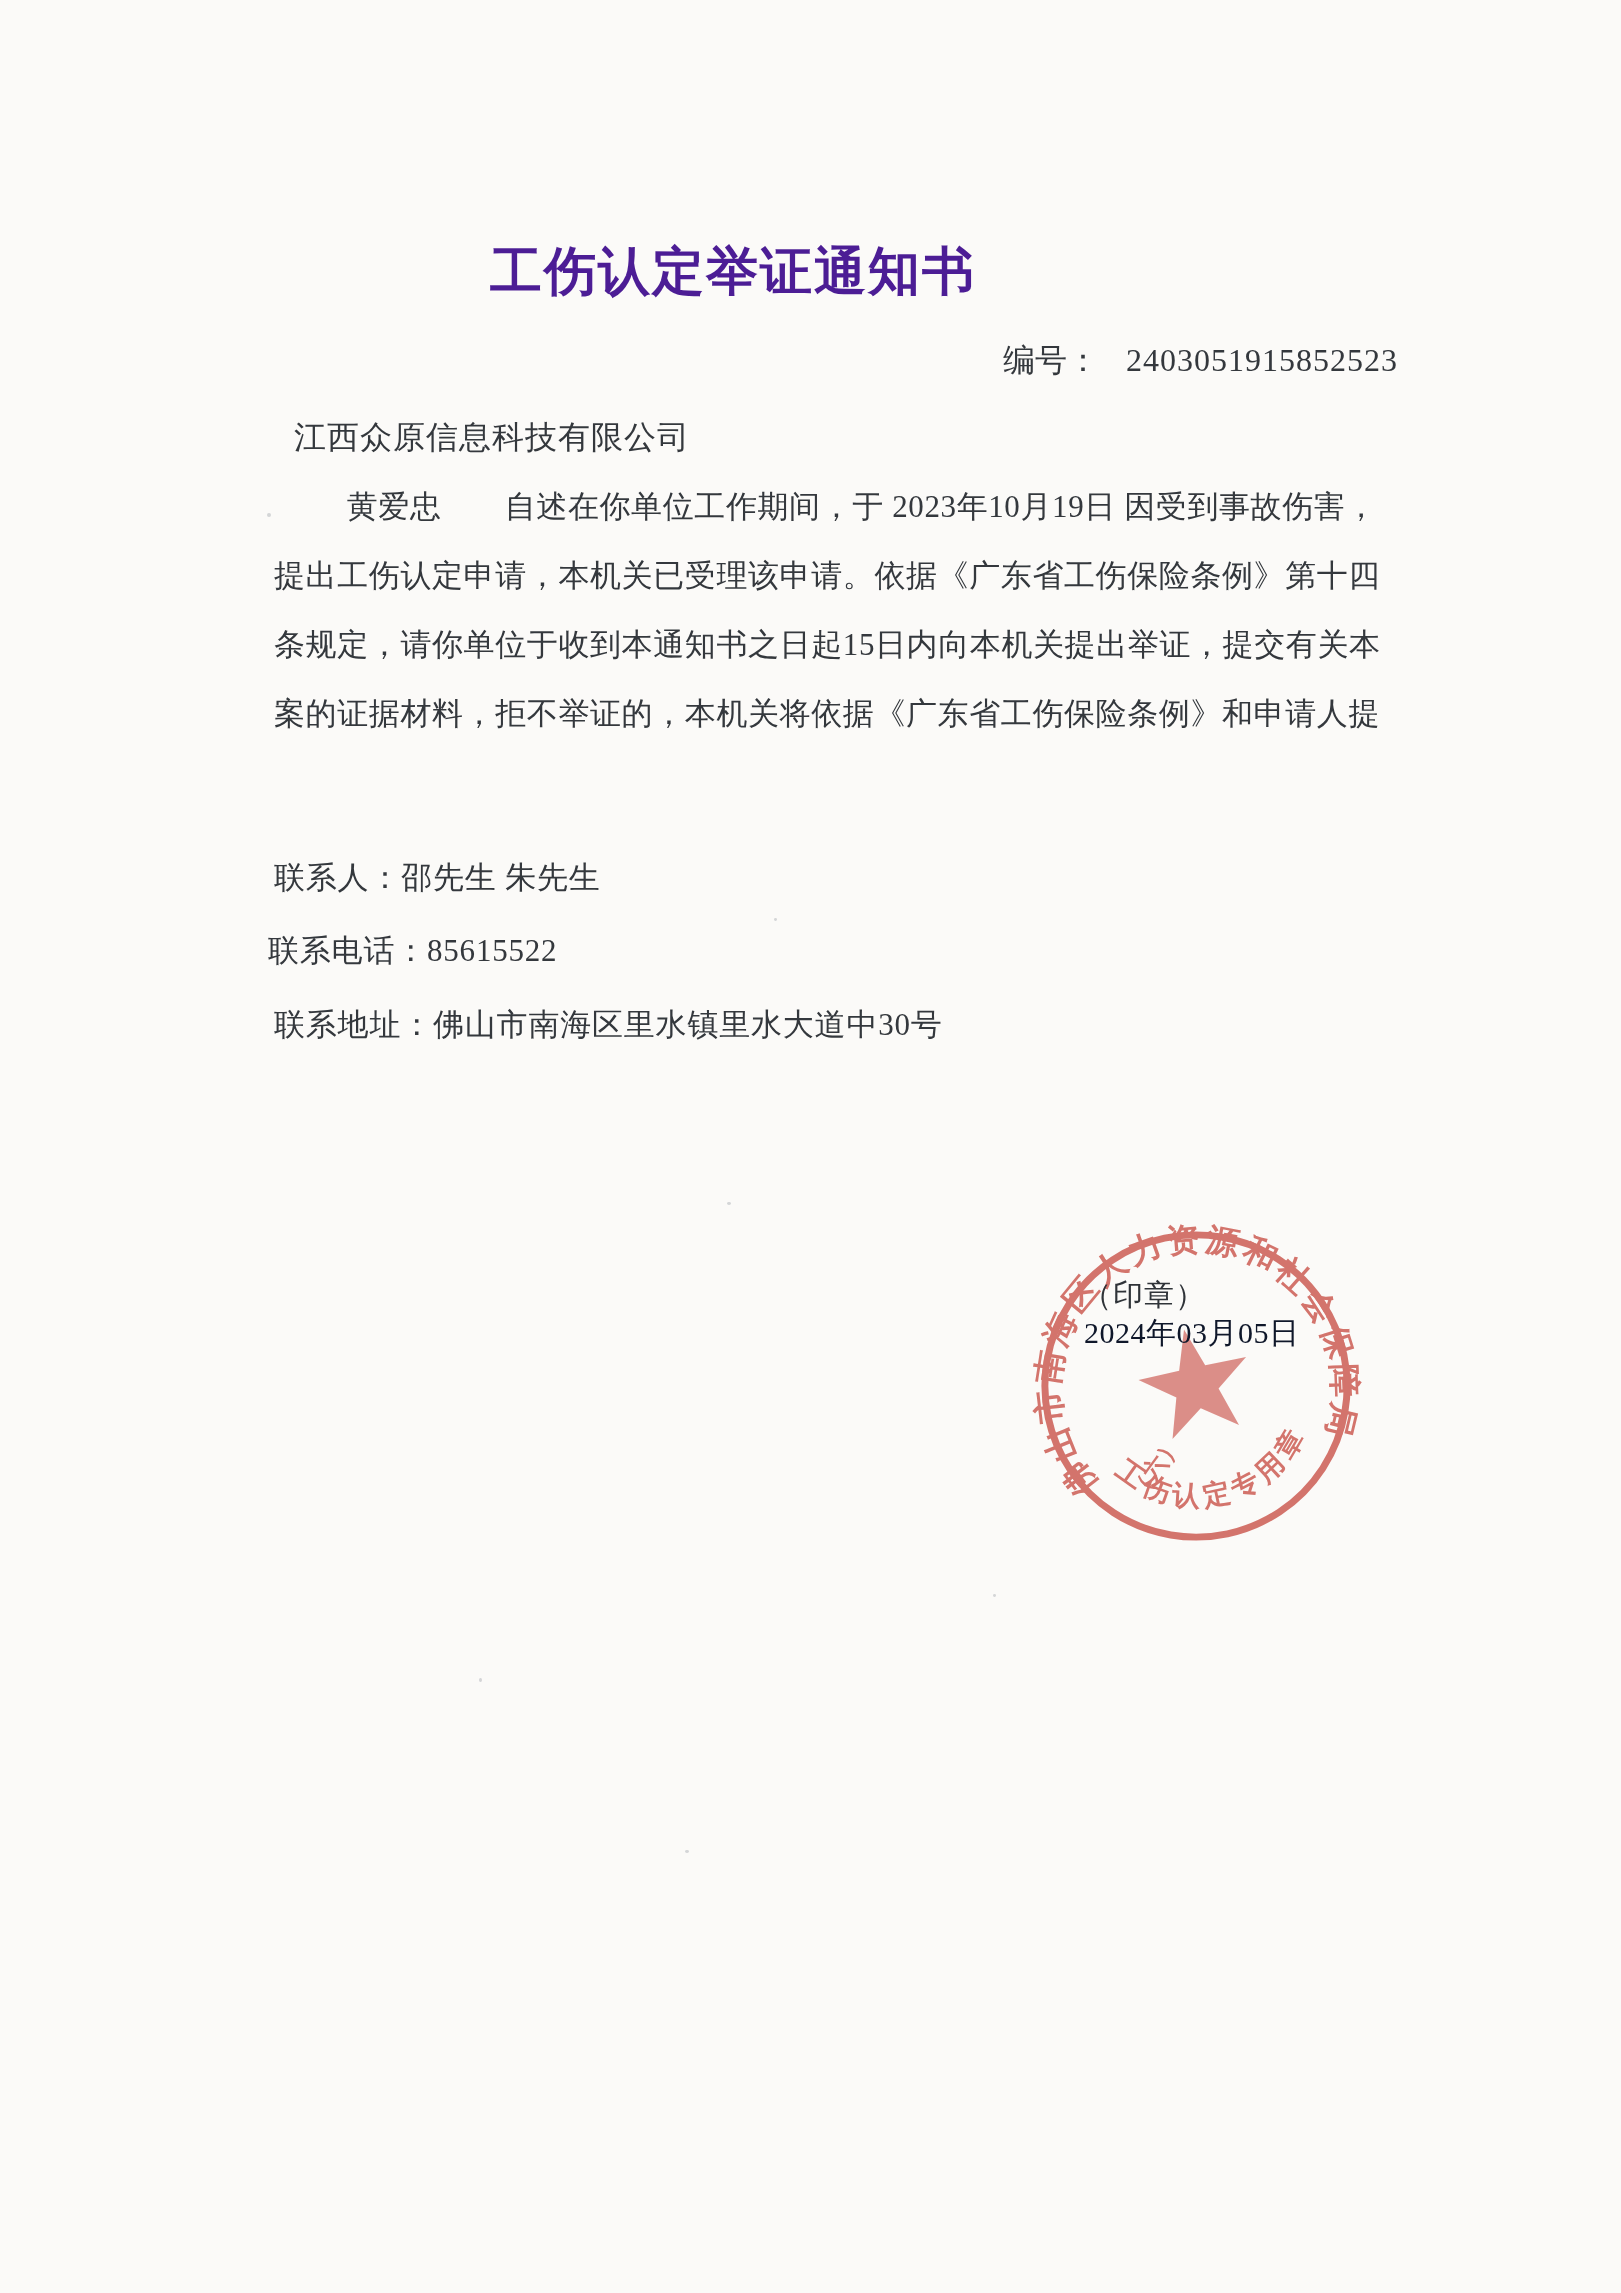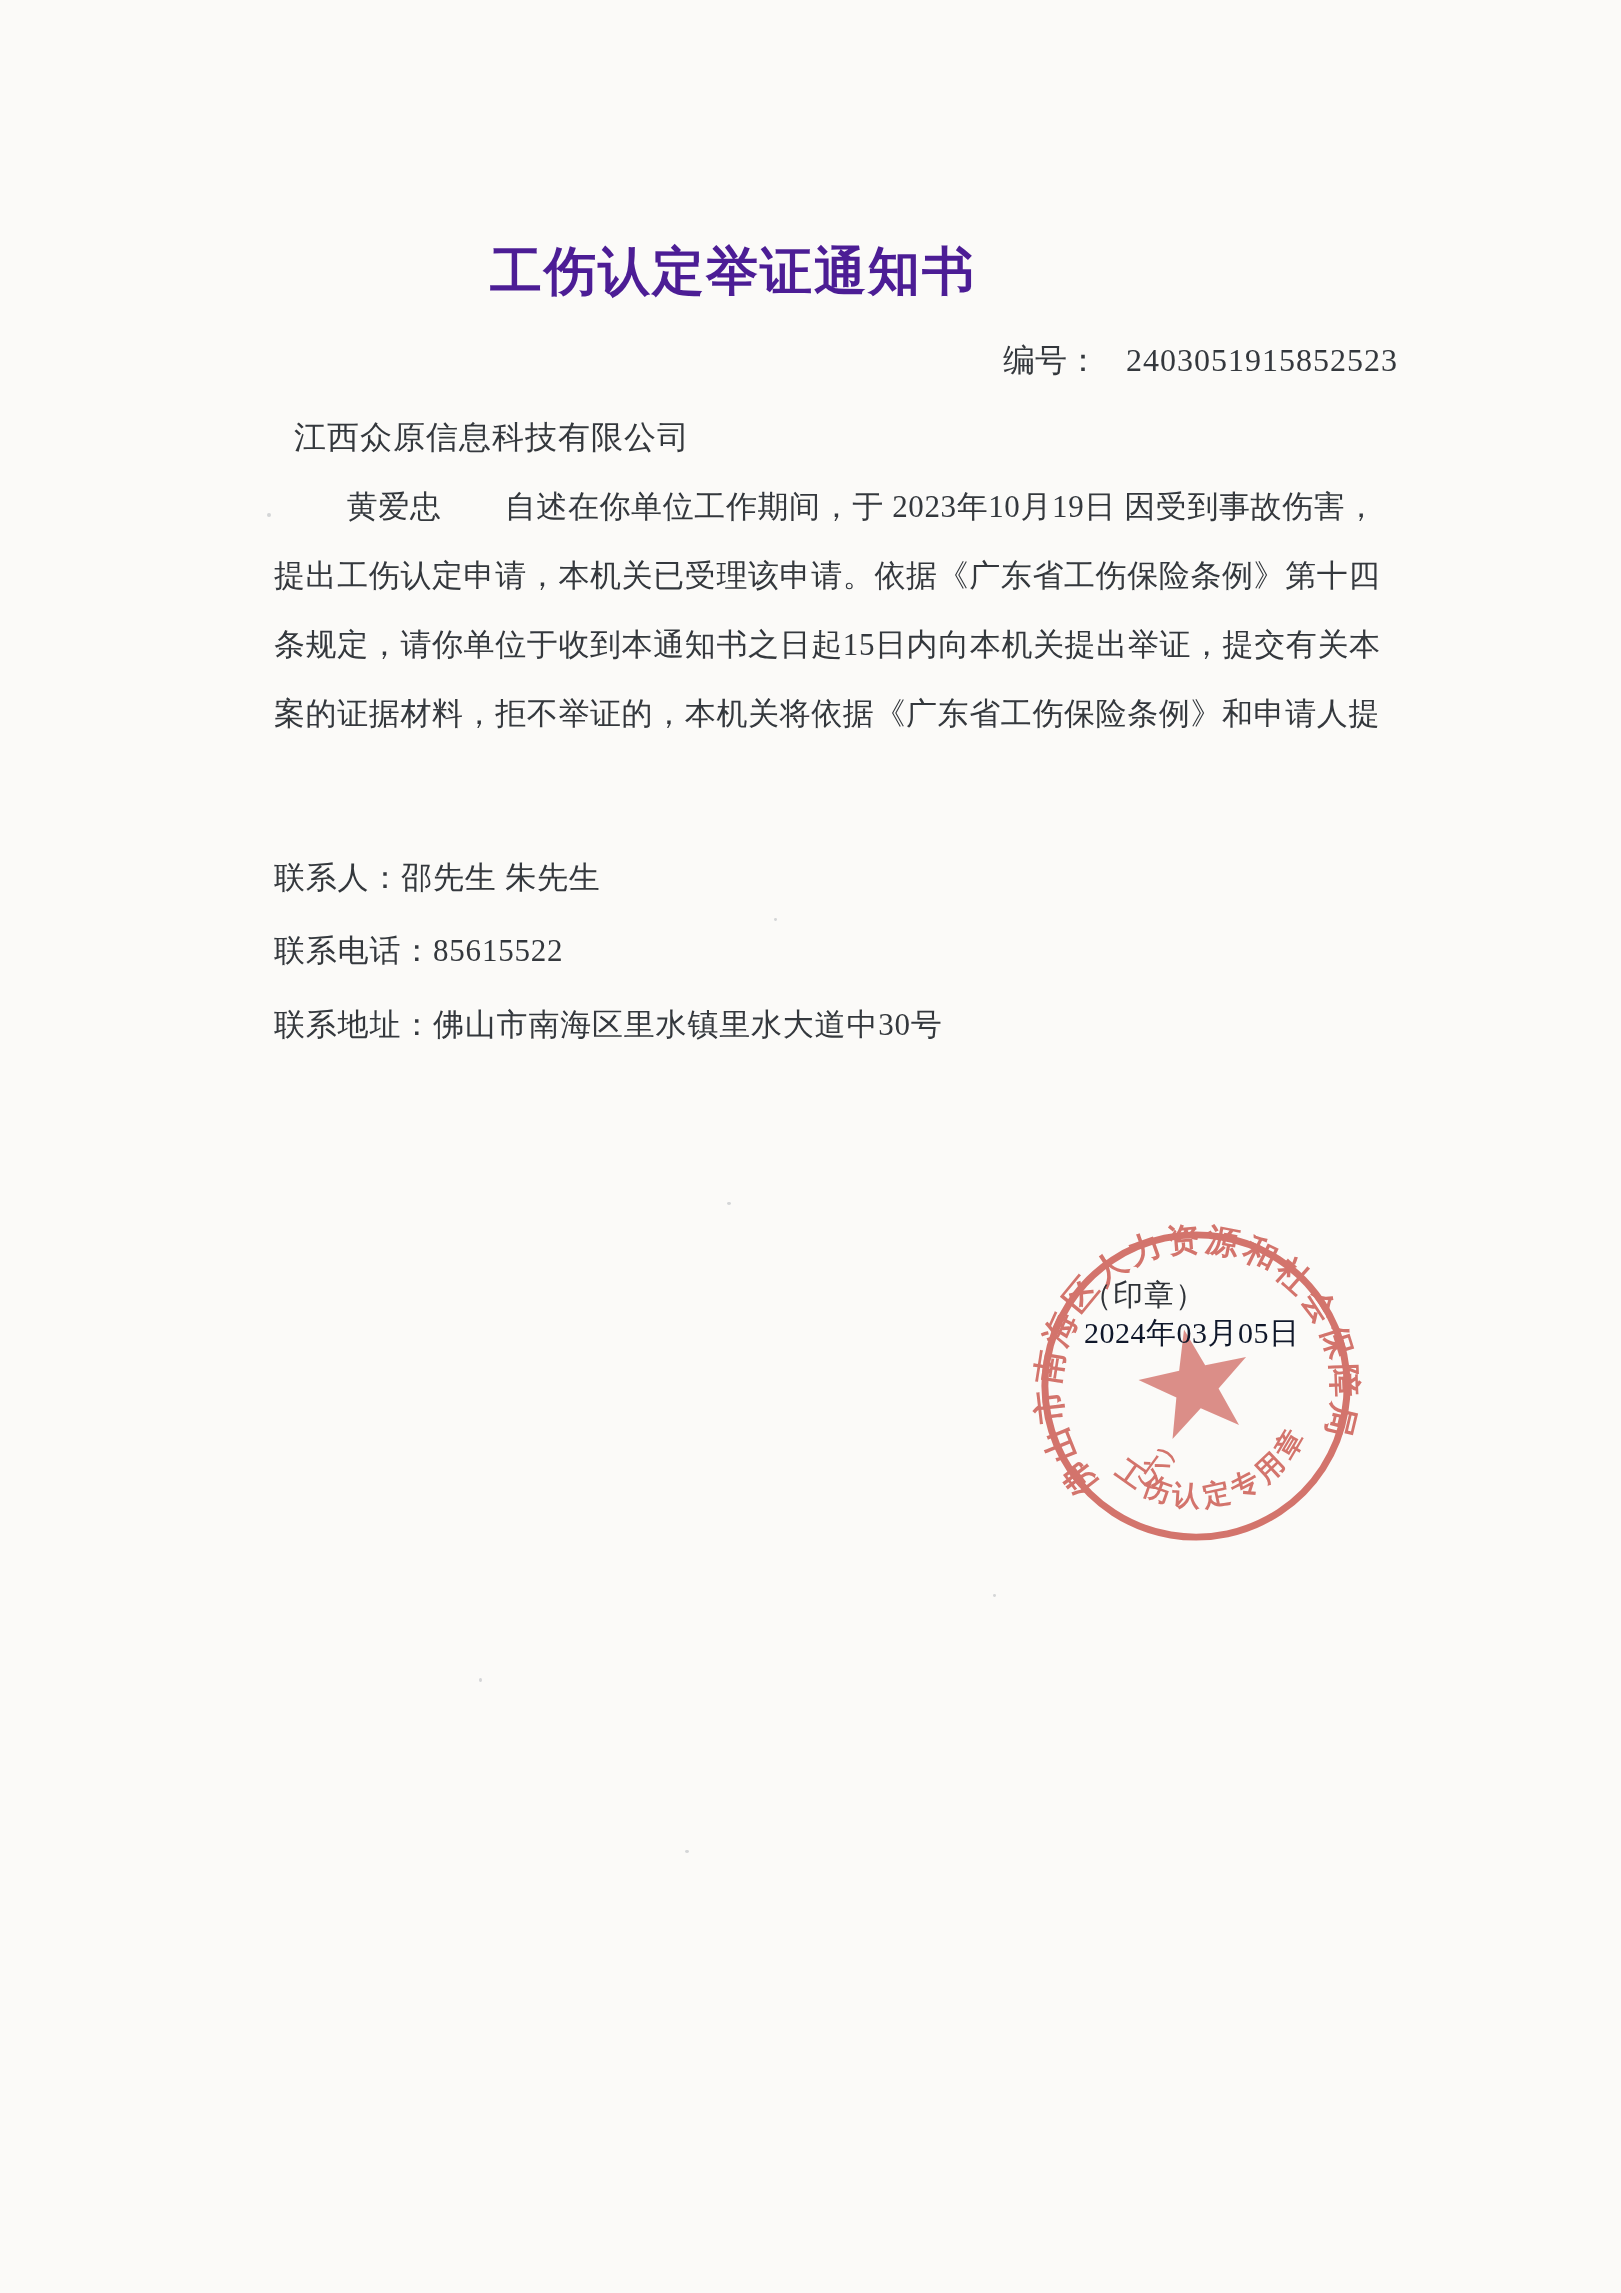--- a/index.html
+++ b/index.html
@@ -53,7 +53,7 @@
     white-space: nowrap;
   }
   .contact-0 { left: 274px; top: 857px; }
-  .contact-1 { left: 274px; top: 930px; }
+  .contact-1 { left: 268px; top: 930px; }
   .contact-2 { left: 274px; top: 1004px; }
 
   .stamp-wrap { left: 1027px; top: 1217px; width: 338px; height: 338px; }

